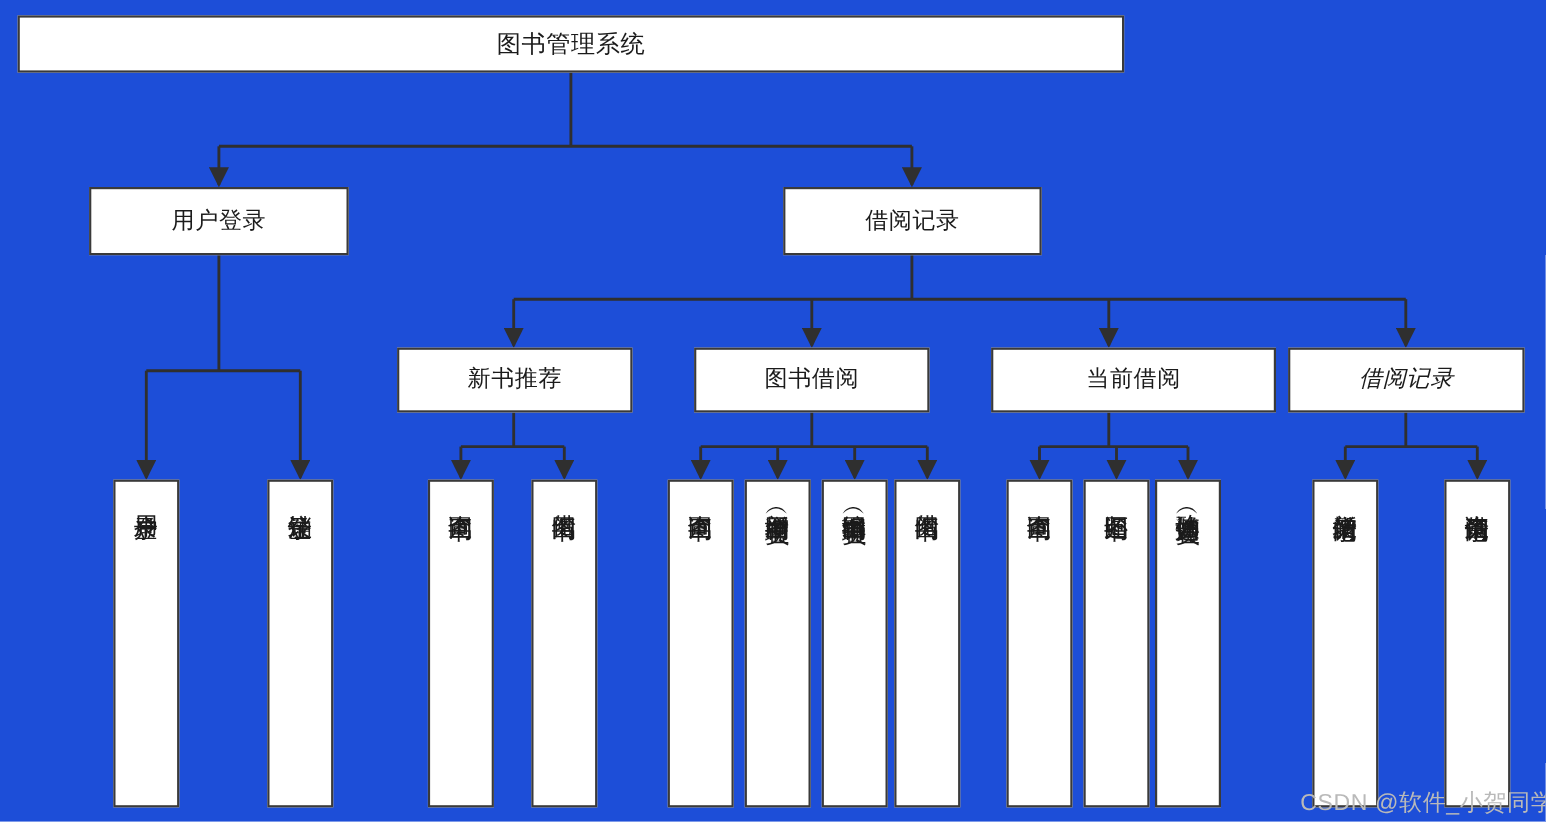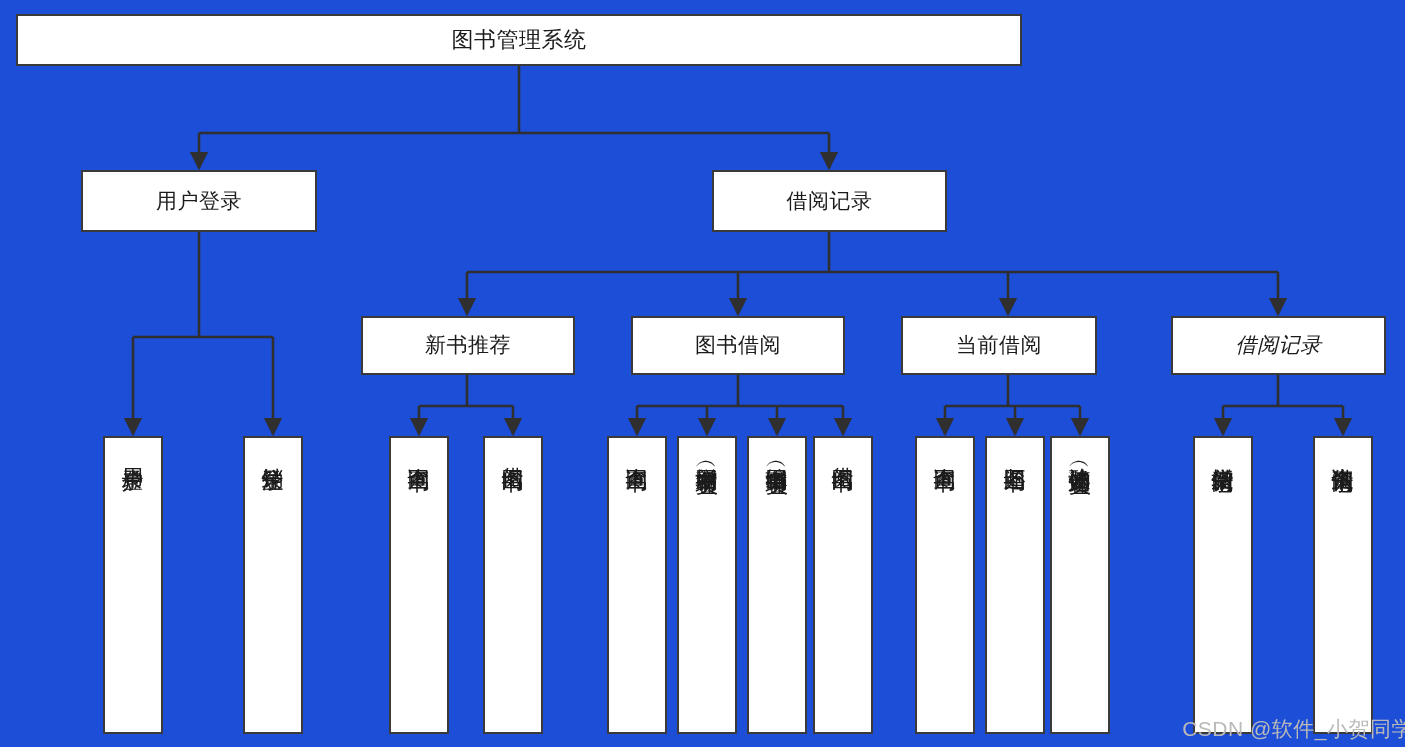--- a/index.html
+++ b/index.html
@@ -146,7 +146,7 @@
   <div class="node horizontal" style="left:631px; top:316px; width:214px; height:59px;">
     <span class="node-label">图书借阅</span>
   </div>
-  <div class="node horizontal" style="left:901px; top:316px; width:196px; height:59px;">
+  <div class="node horizontal" style="left:901px; top:316px; width:259px; height:59px;">
     <span class="node-label">当前借阅</span>
   </div>
   <div class="node horizontal" style="left:1171px; top:316px; width:215px; height:59px;font-style:italic;">

